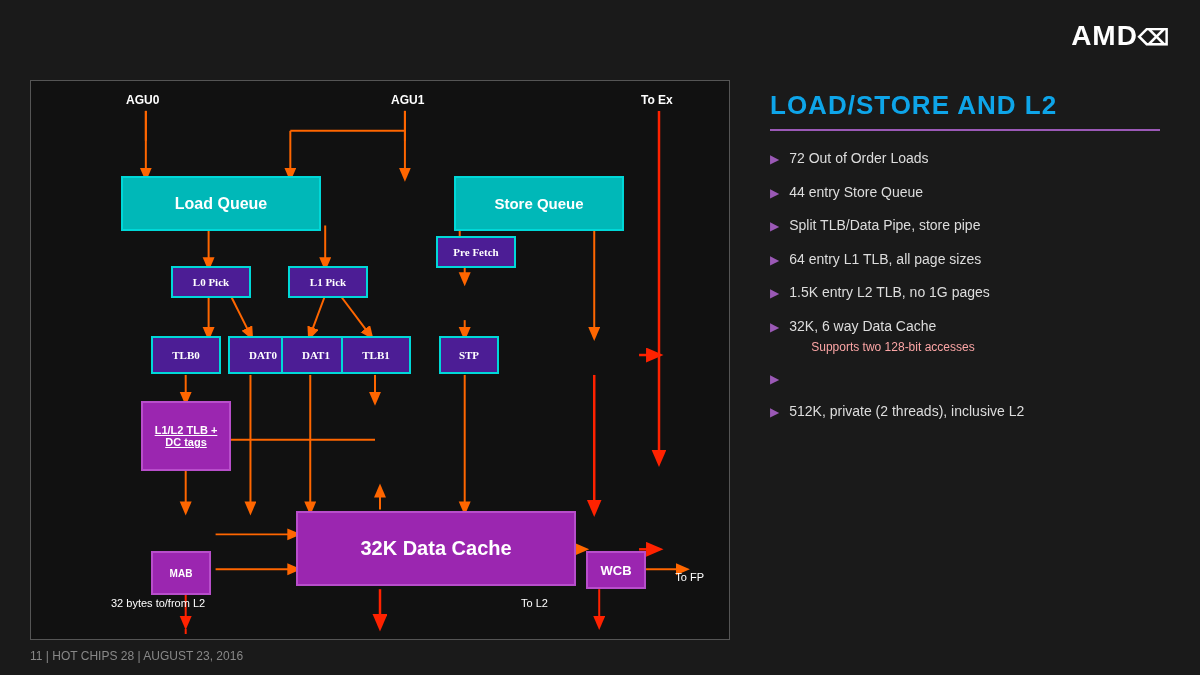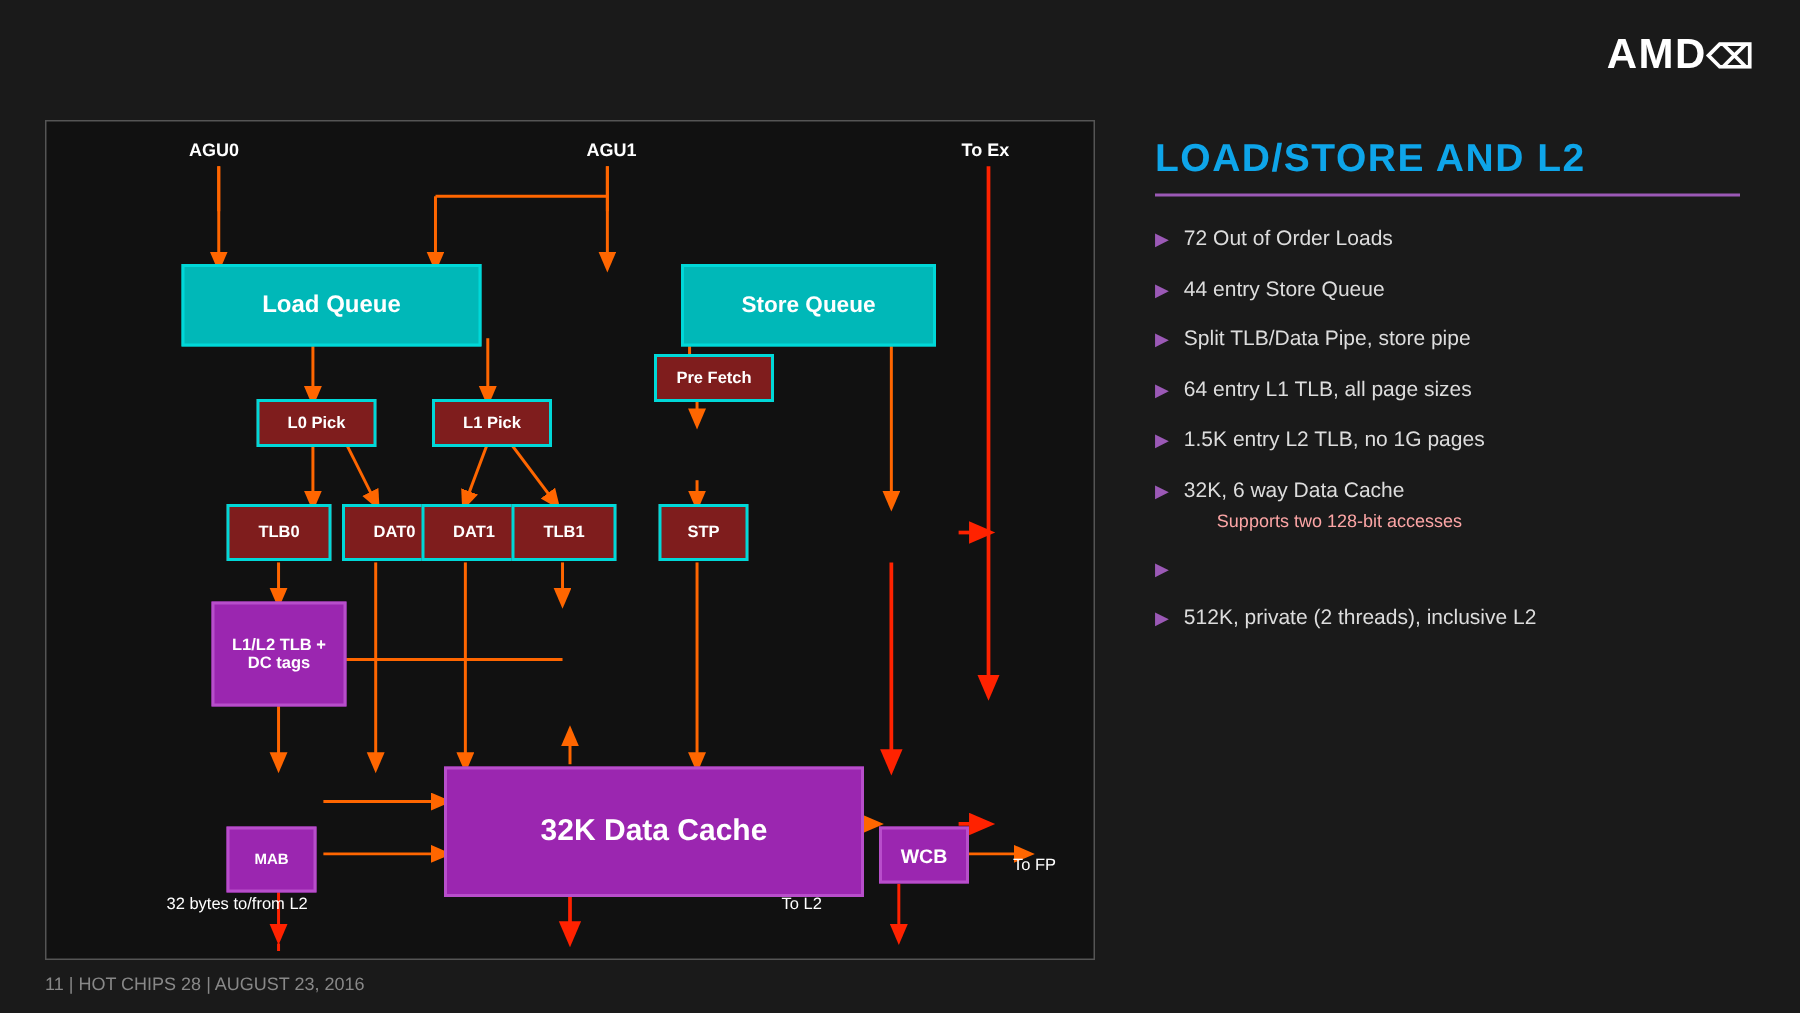--- a/index.html
+++ b/index.html
@@ -143,7 +143,7 @@
     
     .box-small-teal {
       position: absolute;
-      background: #7f1d1d;
+      background: #4c1d95;
       border: 2px solid #00d8d8;
       color: white;
       font-weight: bold;
@@ -152,6 +152,7 @@
       justify-content: center;
       text-align: left;
       font-size: 11px;
+      font-family: Liberation Serif, serif;
     }
 
     

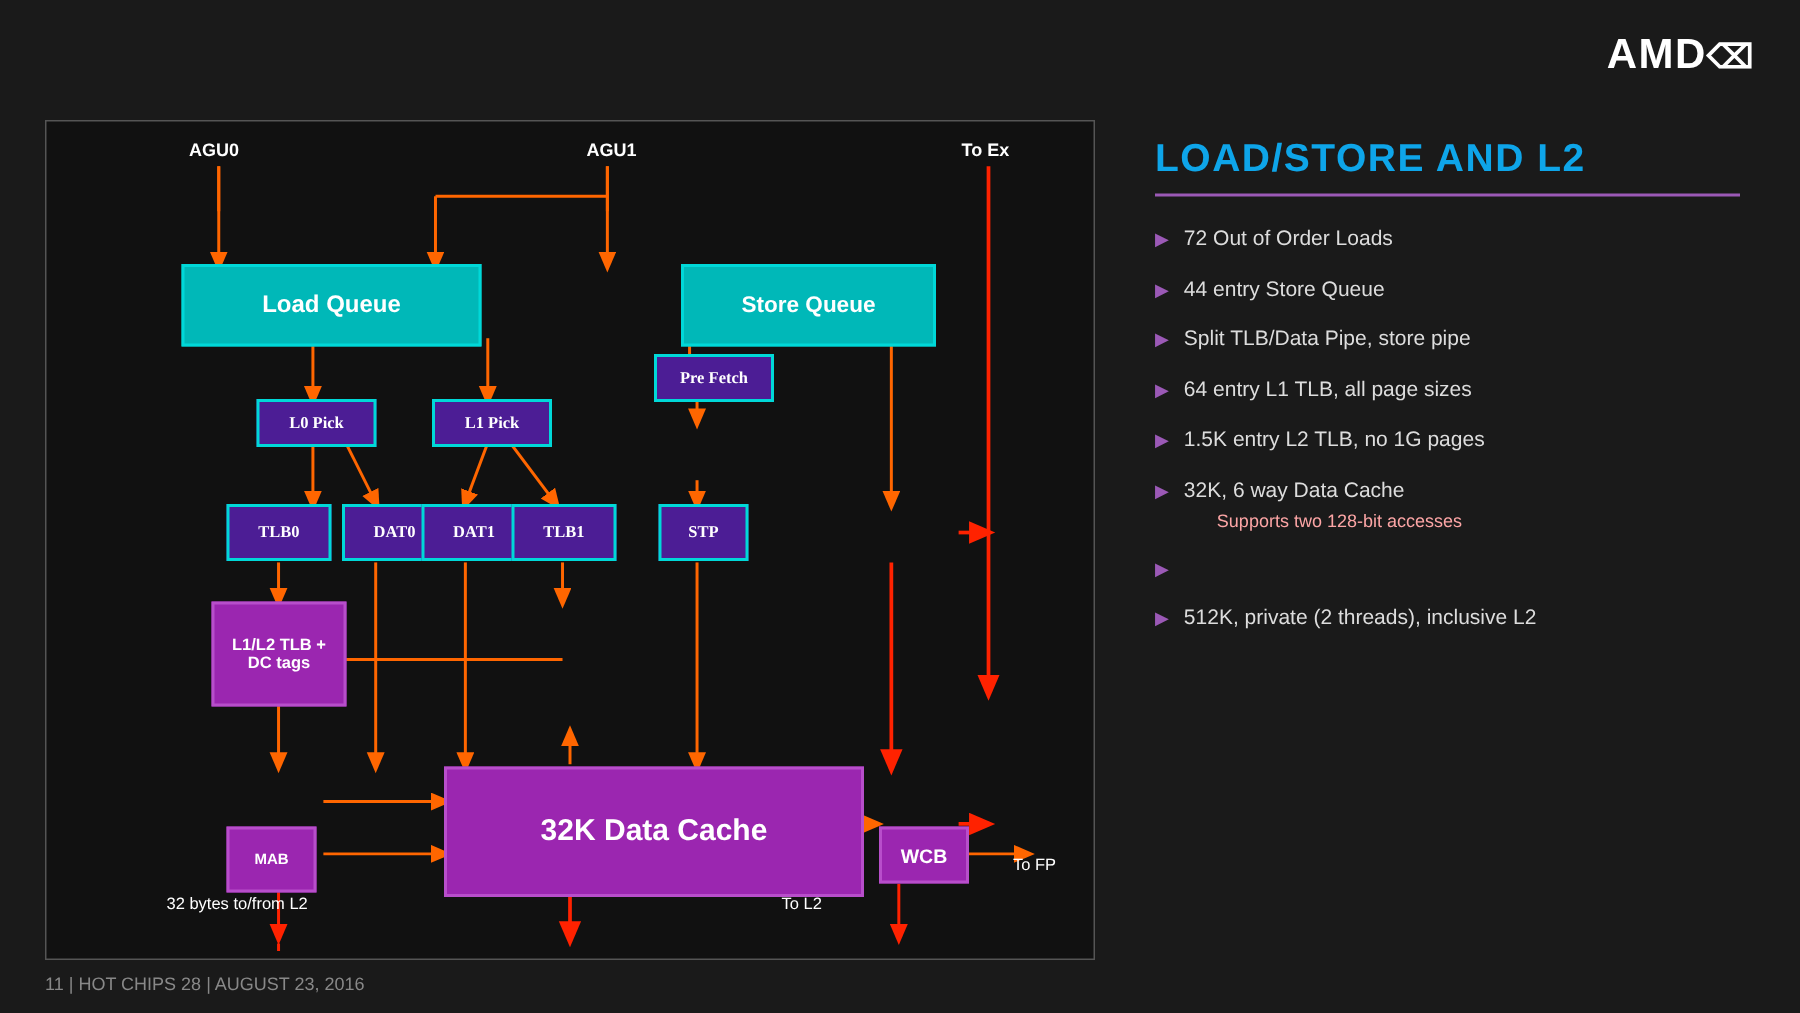--- a/index.html
+++ b/index.html
@@ -301,7 +301,7 @@
     <div class="box-small-teal" style="top:255px; left:408px; width:60px; height:38px;">STP</div>
 
 
-    <div class="box-purple" style="top:320px; left:110px; width:90px; height:70px; font-size:11px; padding:4px;">L1/L2 TLB +
+    <div class="box-purple" style="top:320px; left:110px; width:90px; height:70px; font-size:11px; padding:4px;text-decoration:underline;">L1/L2 TLB +
 DC tags</div>
 
     <div class="box-purple" style="top:430px; left:265px; width:280px; height:87px; font-size:20px;">32K Data Cache</div>

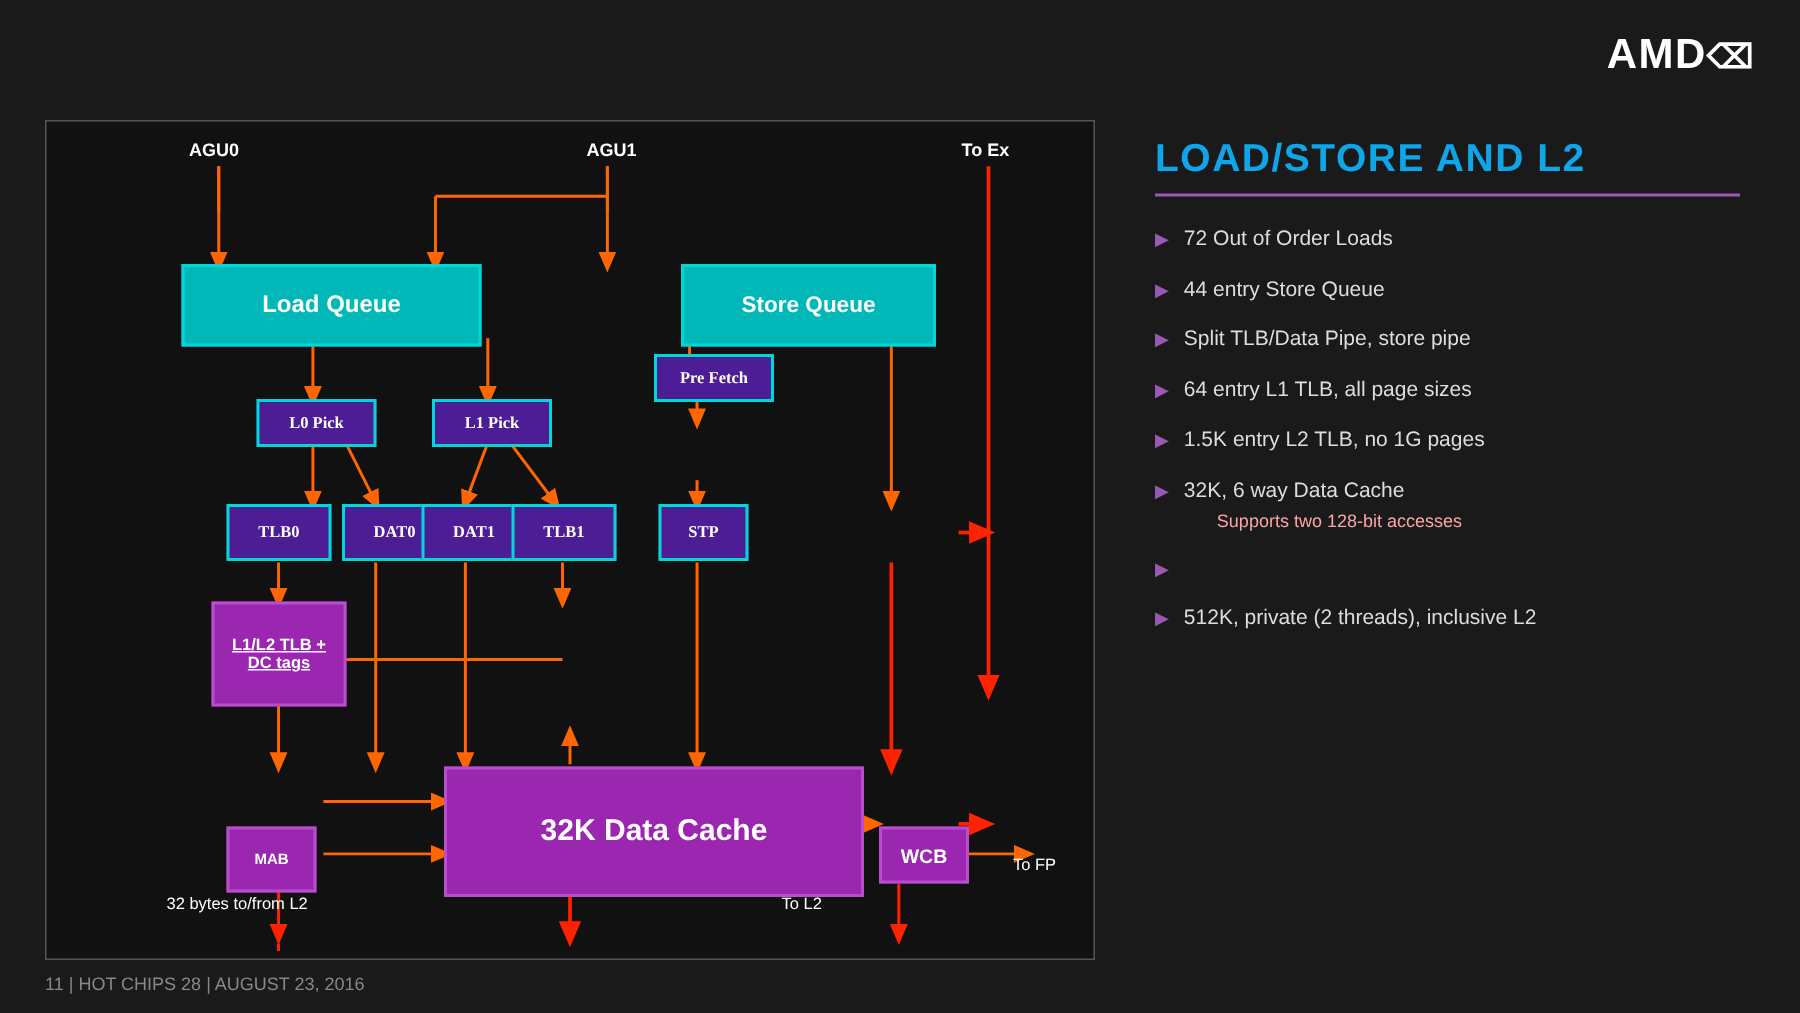--- a/index.html
+++ b/index.html
@@ -304,7 +304,7 @@
     <div class="box-purple" style="top:320px; left:110px; width:90px; height:70px; font-size:11px; padding:4px;text-decoration:underline;">L1/L2 TLB +
 DC tags</div>
 
-    <div class="box-purple" style="top:430px; left:265px; width:280px; height:87px; font-size:20px;">32K Data Cache</div>
+    <div class="box-purple" style="top:430px; left:265px; width:280px; height:75px; font-size:20px;">32K Data Cache</div>
 
     <div class="box-purple" style="top:470px; left:120px; width:60px; height:44px; font-size:10px;">MAB</div>
 

